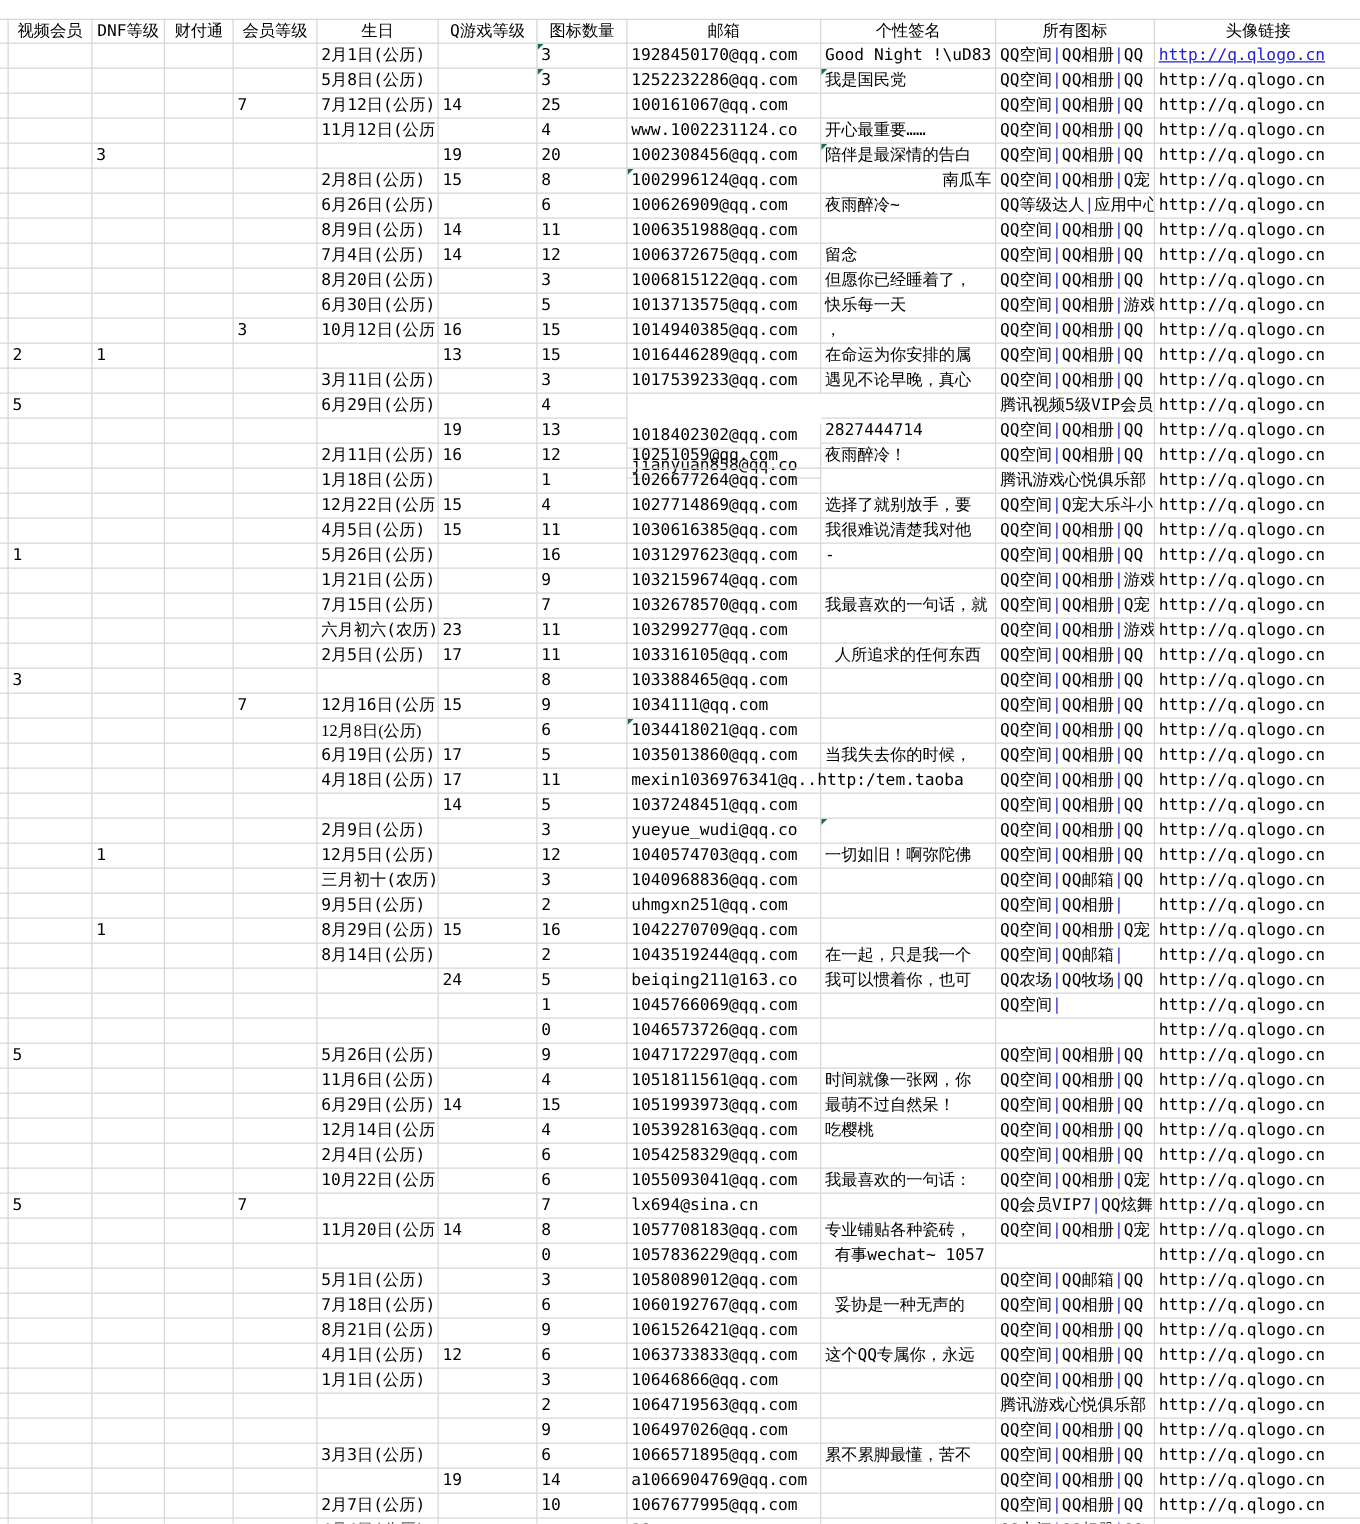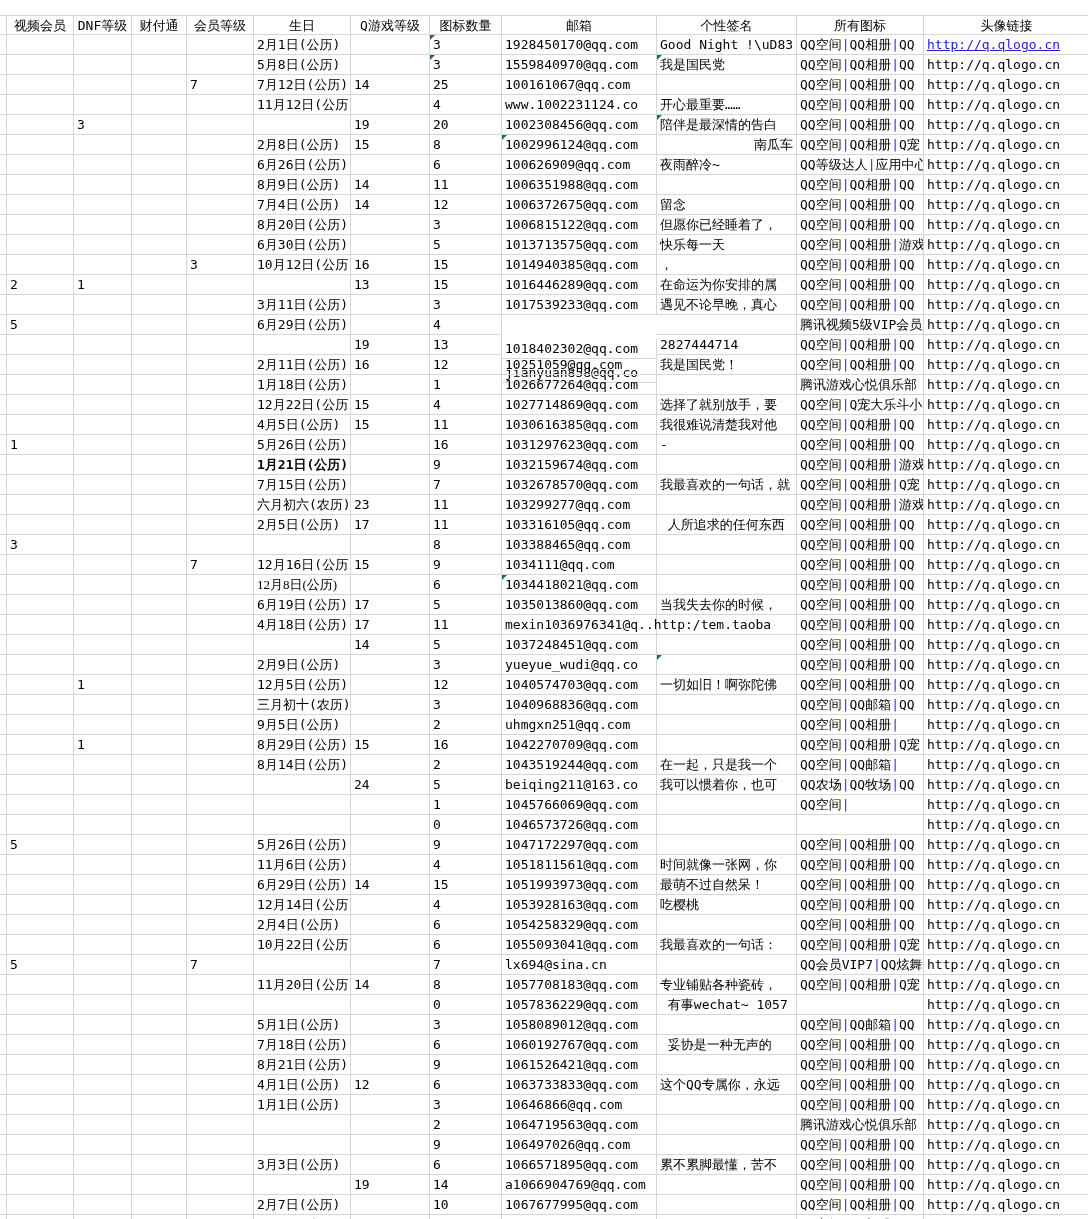--- a/index.html
+++ b/index.html
@@ -67,7 +67,7 @@
         <div class="cell" style="width: 97px;">5月8日(公历)</div>
         <div class="cell" style="width: 79px;"></div>
         <div class="cell" style="width: 72px;">3<span class="tri"></span></div>
-        <div class="cell" style="width: 155px;">1559840970@qq.com</div>
+        <div class="cell" style="width: 155px;">1252232286@qq.com</div>
         <div class="cell" style="width: 140px;">我是国民党<span class="tri"></span></div>
         <div class="cell" style="width: 127px;">QQ空间<span class="pipe">|</span>QQ相册<span class="pipe">|</span>QQ</div>
         <div class="cell" style="width: 166px;">http://q.qlogo.cn</div>

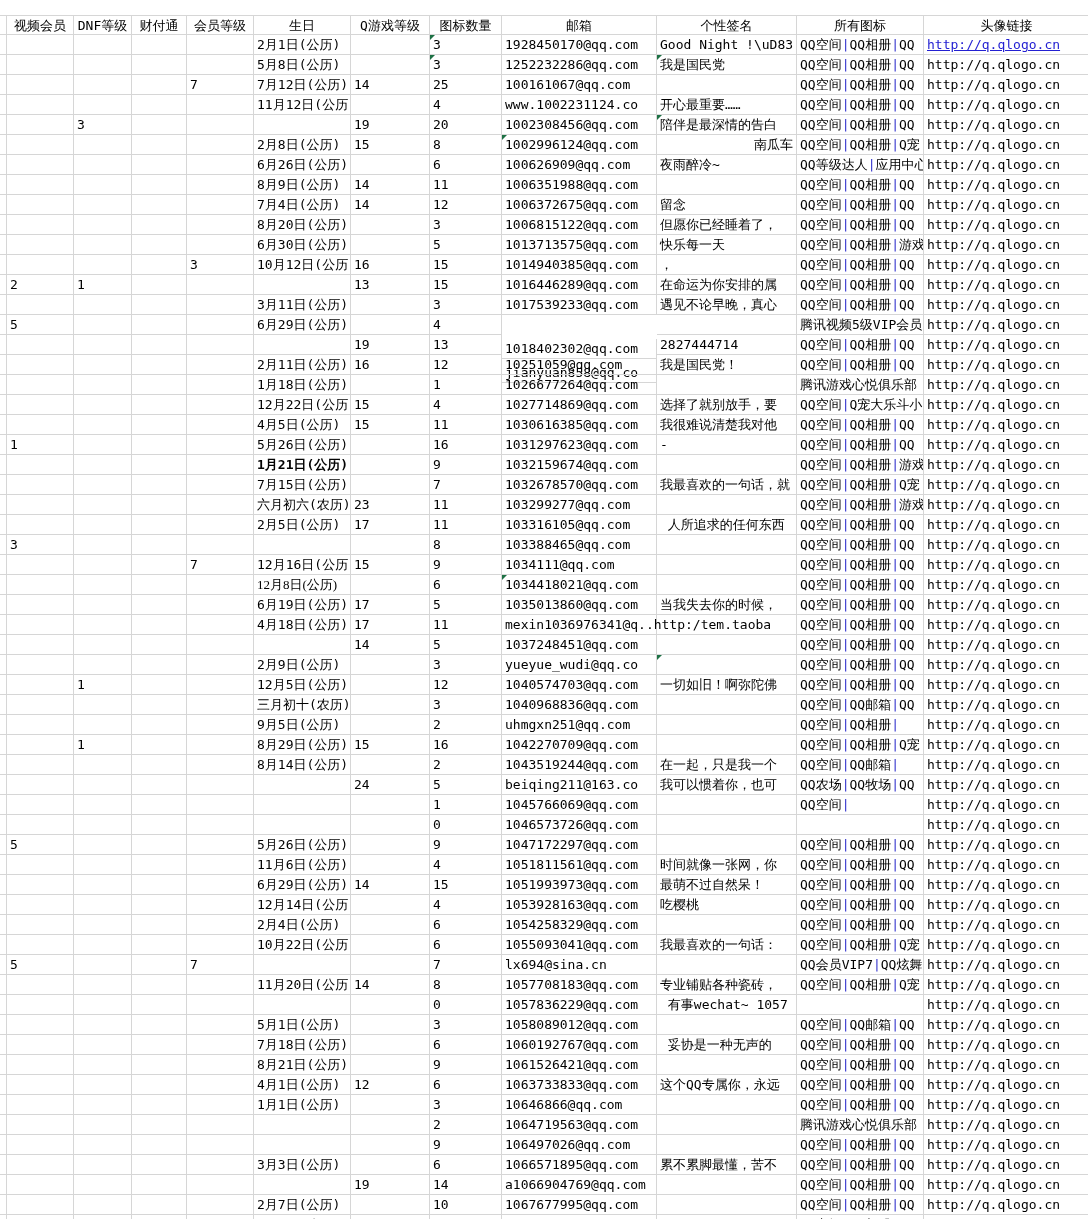--- a/index.html
+++ b/index.html
@@ -278,7 +278,7 @@
         <div class="cell" style="width: 79px;">16</div>
         <div class="cell" style="width: 72px;">12</div>
         <div class="cell" style="width: 155px;">10251059@qq.com</div>
-        <div class="cell" style="width: 140px;">我是国民党！</div>
+        <div class="cell" style="width: 140px;">夜雨醉冷！</div>
         <div class="cell" style="width: 127px;">QQ空间<span class="pipe">|</span>QQ相册<span class="pipe">|</span>QQ</div>
         <div class="cell" style="width: 166px;">http://q.qlogo.cn</div>
       </div>

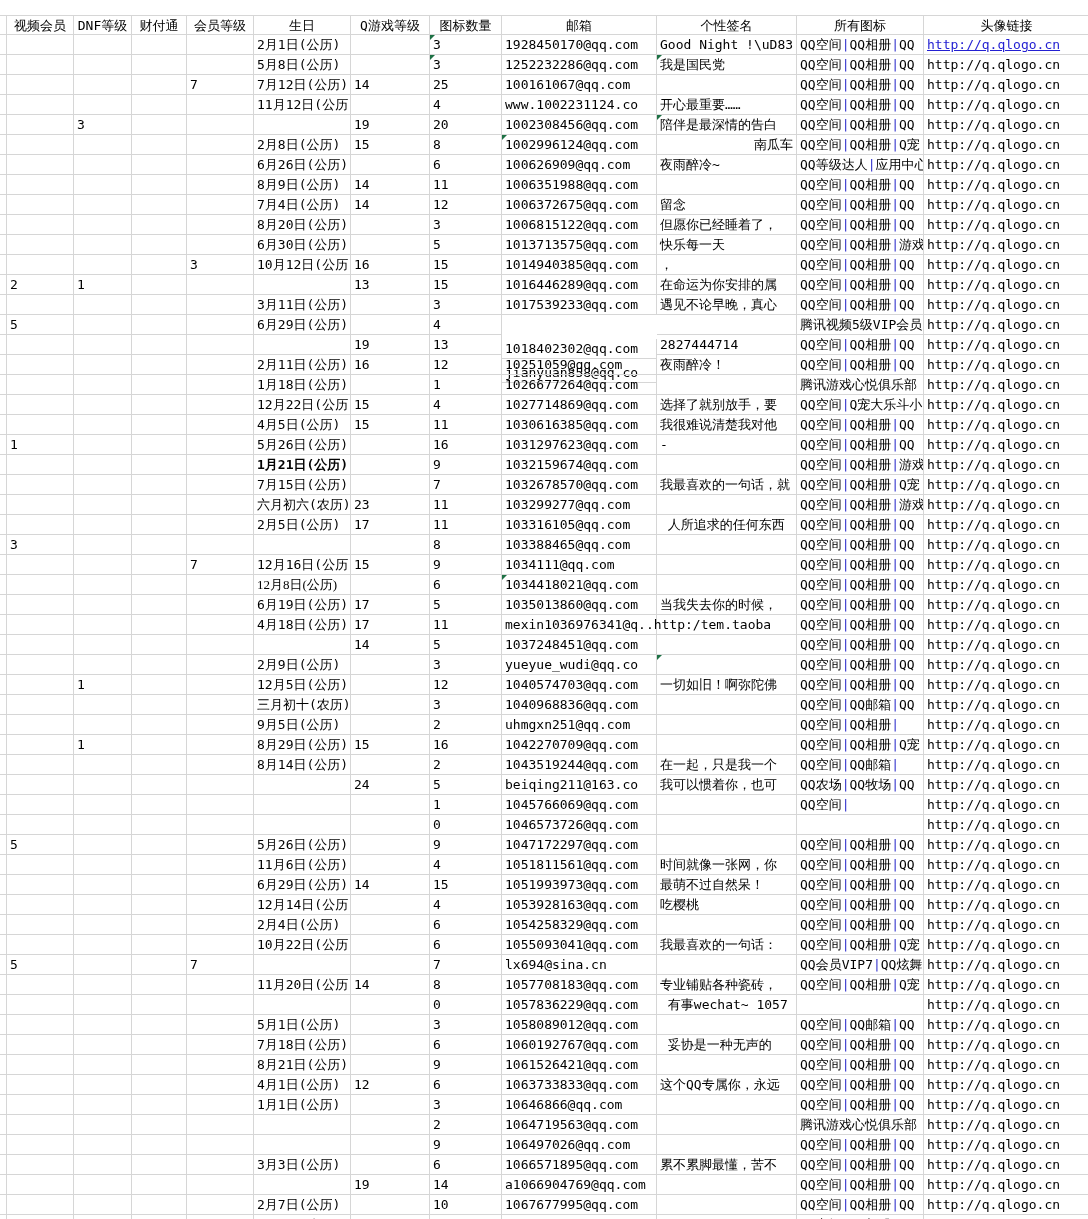--- a/index.html
+++ b/index.html
@@ -344,7 +344,7 @@
         <div class="cell" style="width: 58px;"></div>
         <div class="cell" style="width: 55px;"></div>
         <div class="cell" style="width: 67px;"></div>
-        <div class="cell" style="width: 97px; font-weight: bold;">1月21日(公历)</div>
+        <div class="cell" style="width: 97px;">1月21日(公历)</div>
         <div class="cell" style="width: 79px;"></div>
         <div class="cell" style="width: 72px;">9</div>
         <div class="cell" style="width: 155px;">1032159674@qq.com</div>

